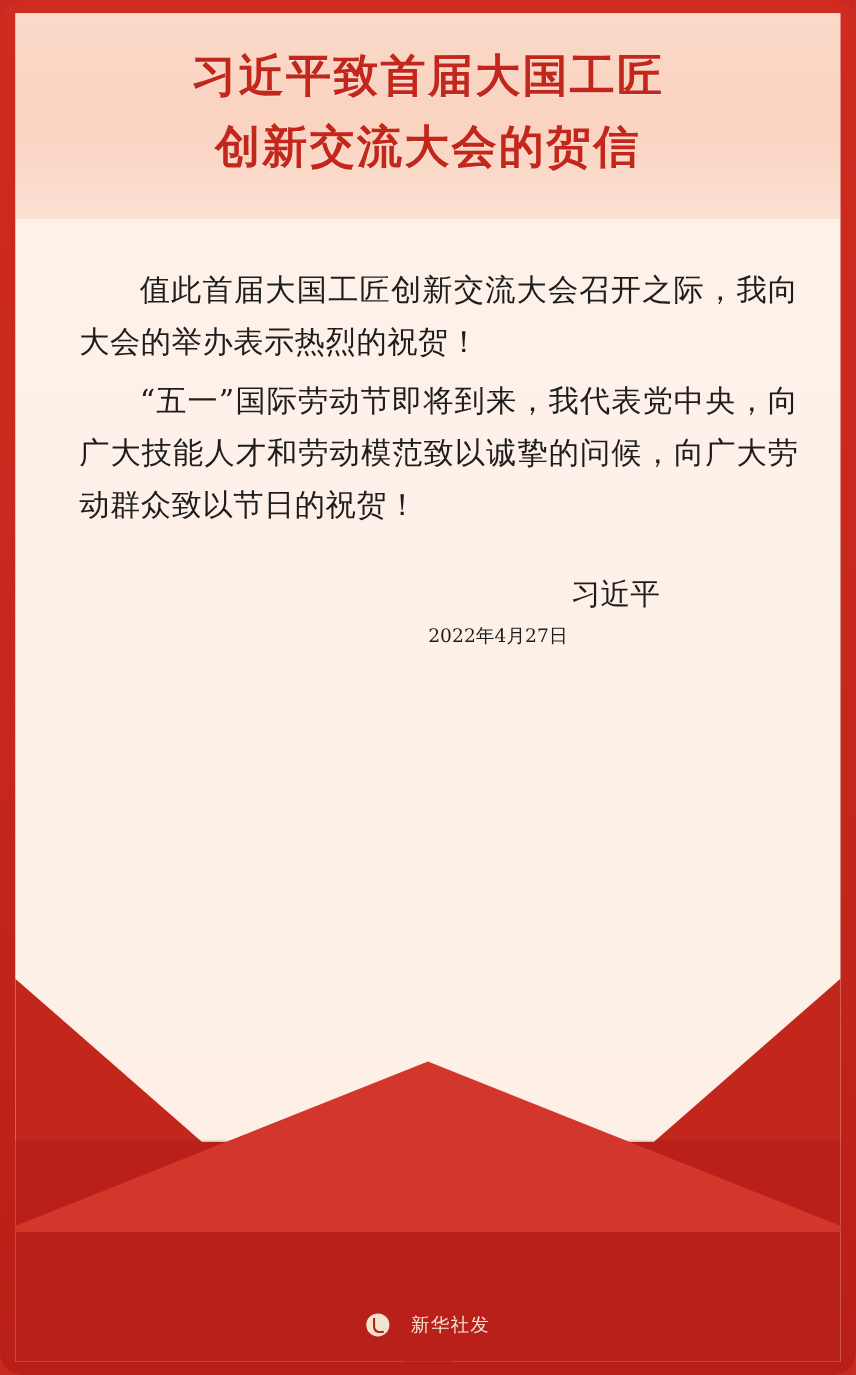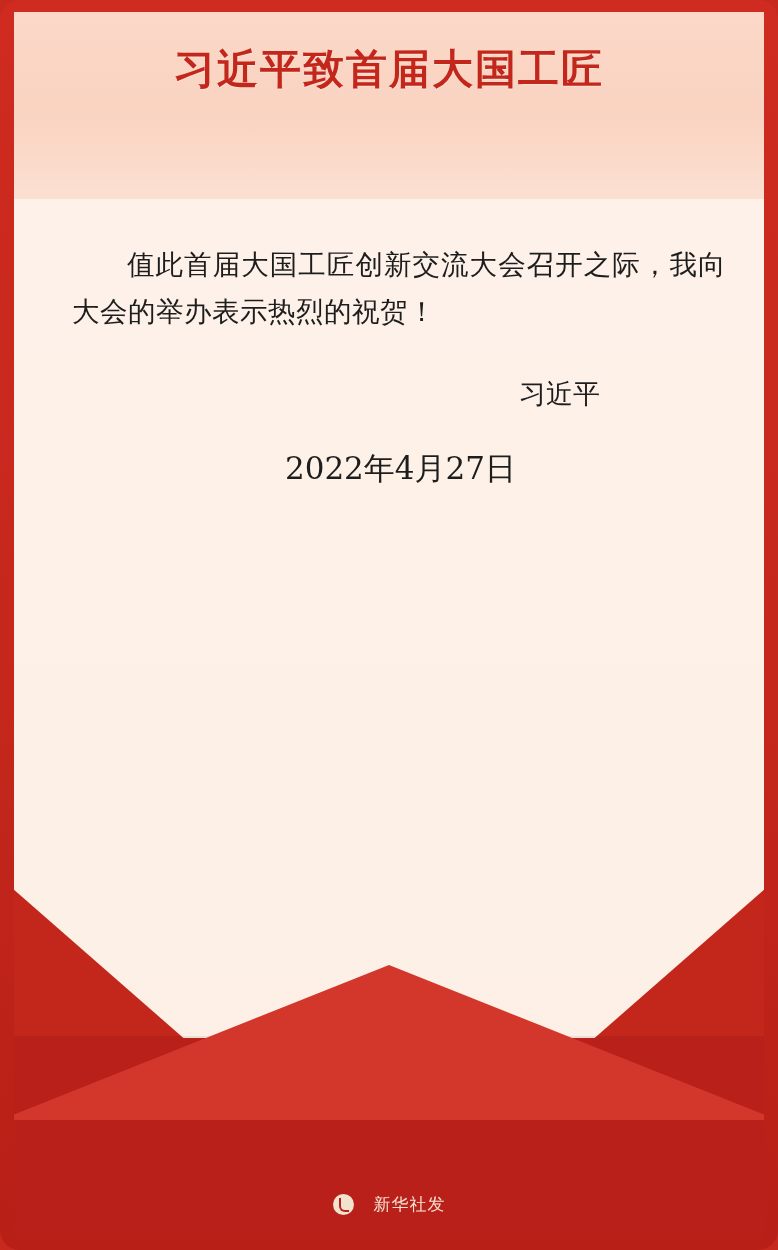--- a/index.html
+++ b/index.html
@@ -203,6 +203,7 @@
     <div class="header">
       <div class="header-inner">
         <div class="title-line">习近平致首届大国工匠</div>
+        <div class="title-line">创新交流大会的贺信</div>
       </div>
     </div>
 

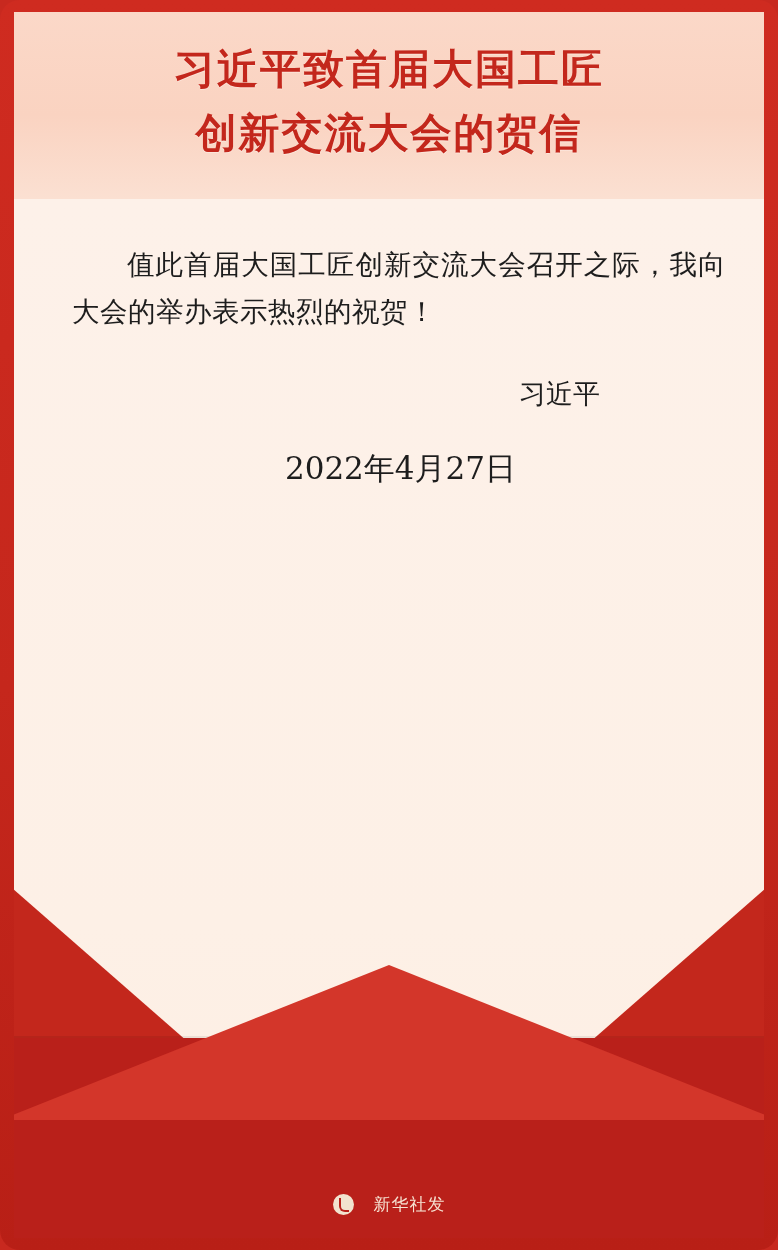--- a/index.html
+++ b/index.html
@@ -210,6 +210,7 @@
     <div class="paper">
       <div class="letter">
         <p class="para">值此首届大国工匠创新交流大会召开之际，我向大会的举办表示热烈的祝贺！</p>
+        <p class="para">“五一”国际劳动节即将到来，我代表党中央，向广大技能人才和劳动模范致以诚挚的问候，向广大劳动群众致以节日的祝贺！</p>
 
         <div class="signature">
           <div>习近平</div>

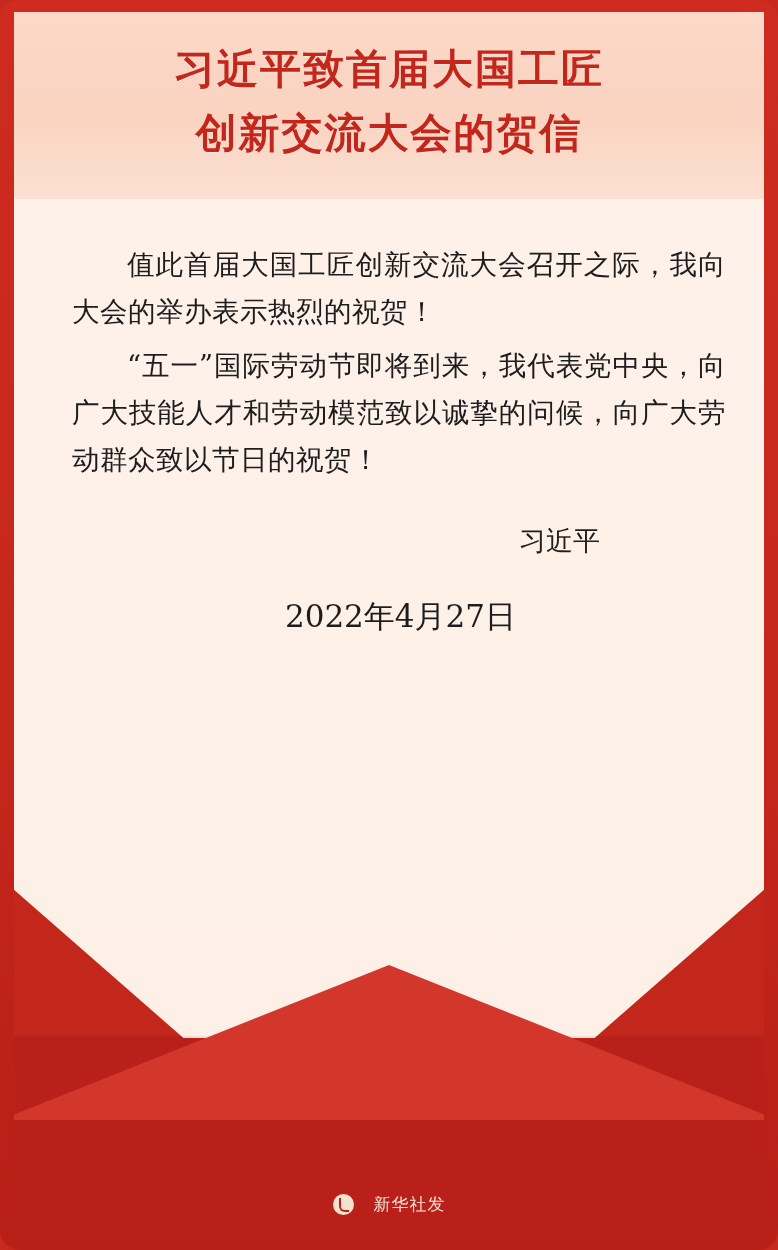--- a/index.html
+++ b/index.html
@@ -97,8 +97,7 @@
   }
   .sig-date {
     padding-right: 84px;
-    font-size: 31px;
-    margin-top: 24px;
+    font-size: 17px;
   }
 
   

